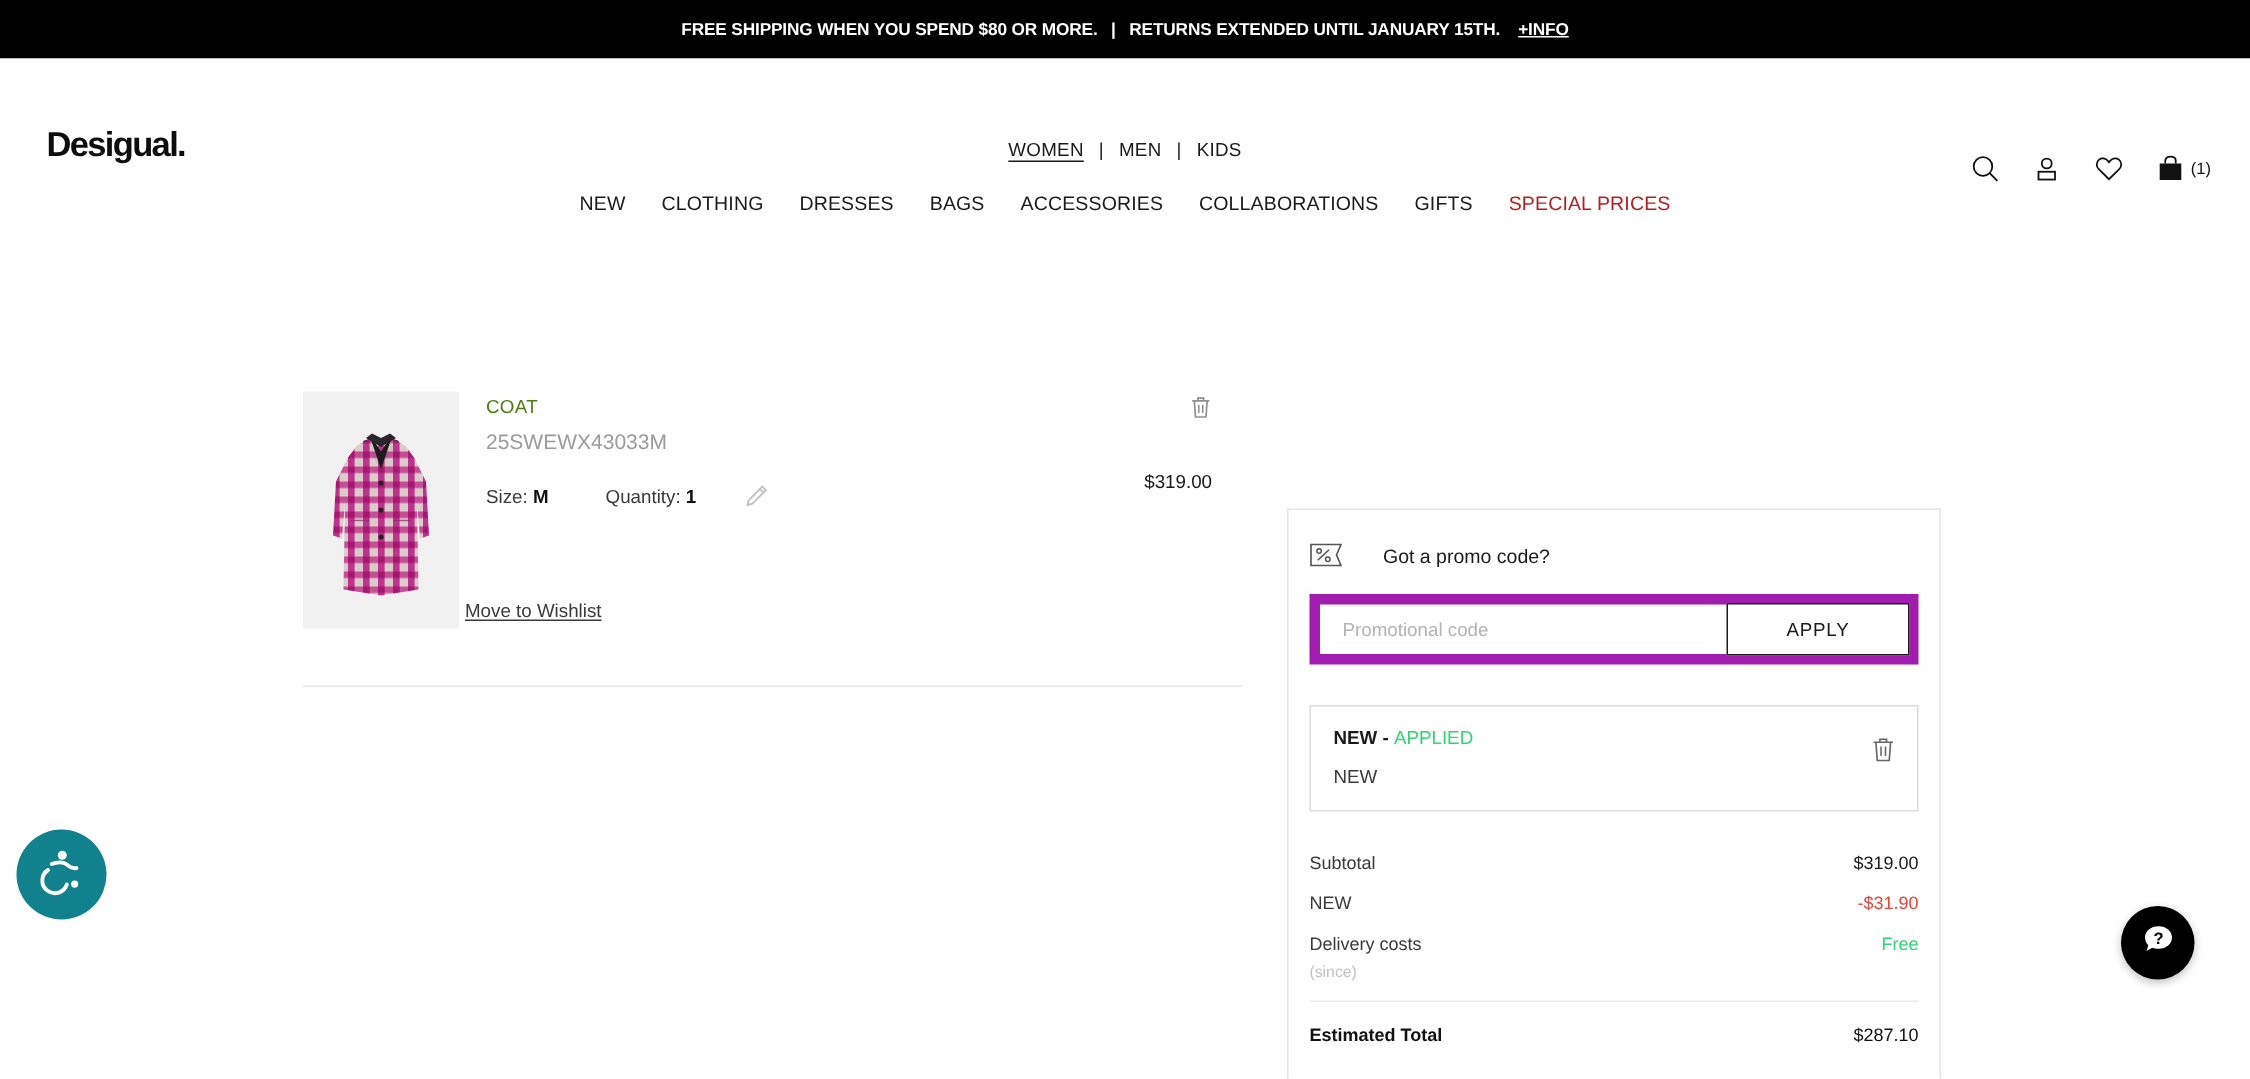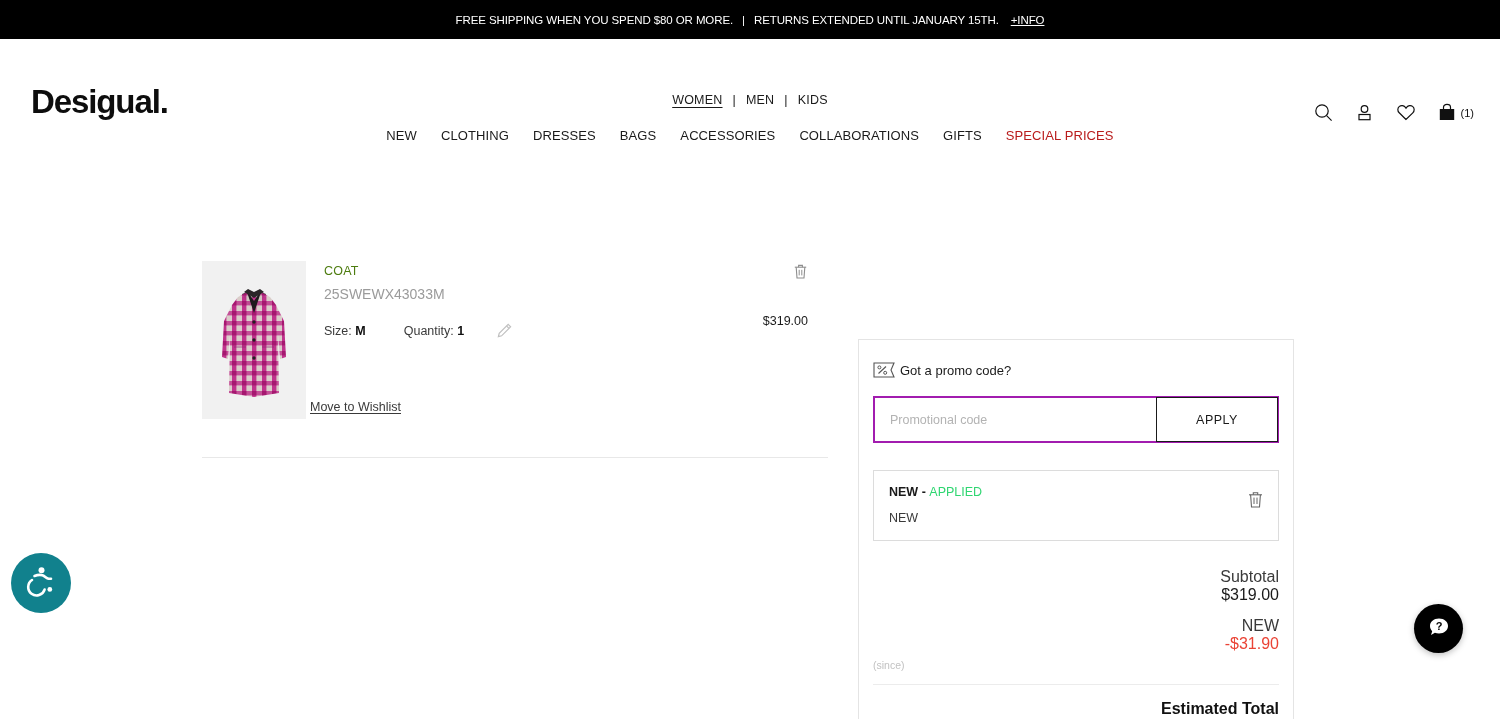--- a/index.html
+++ b/index.html
@@ -23,7 +23,7 @@
     justify-content: center;
     font-size: 11.5px;
     letter-spacing: -0.1px;
-    font-weight: 400;
+    font-weight: 700;
   }
   .promo-banner .sep { margin: 0 9px; }
   .promo-banner .info-link {

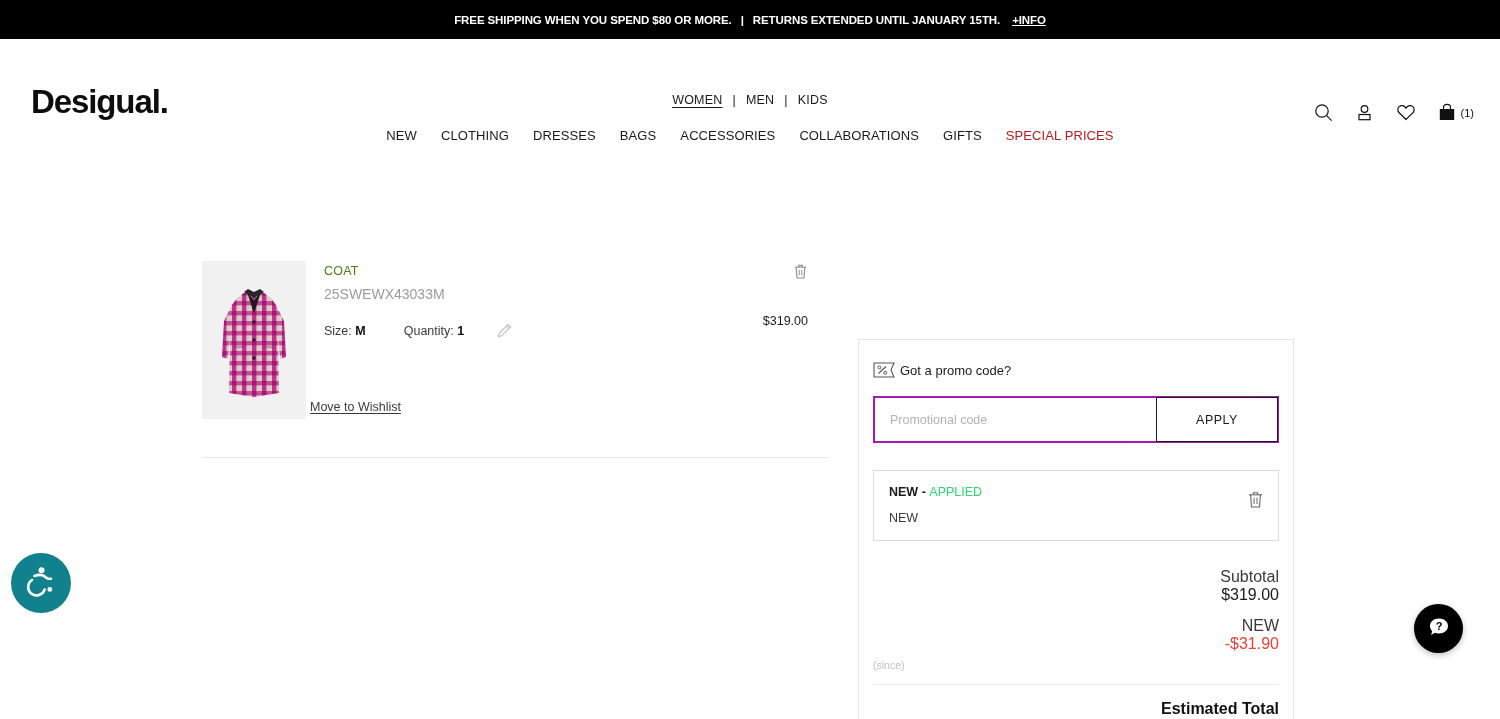--- a/index.html
+++ b/index.html
@@ -43,7 +43,7 @@
     position: absolute;
     left: 31px;
     top: 46px;
-    font-size: 33px;
+    font-size: 23px;
     font-weight: 700;
     letter-spacing: -1.1px;
     color: #0d0d0d;

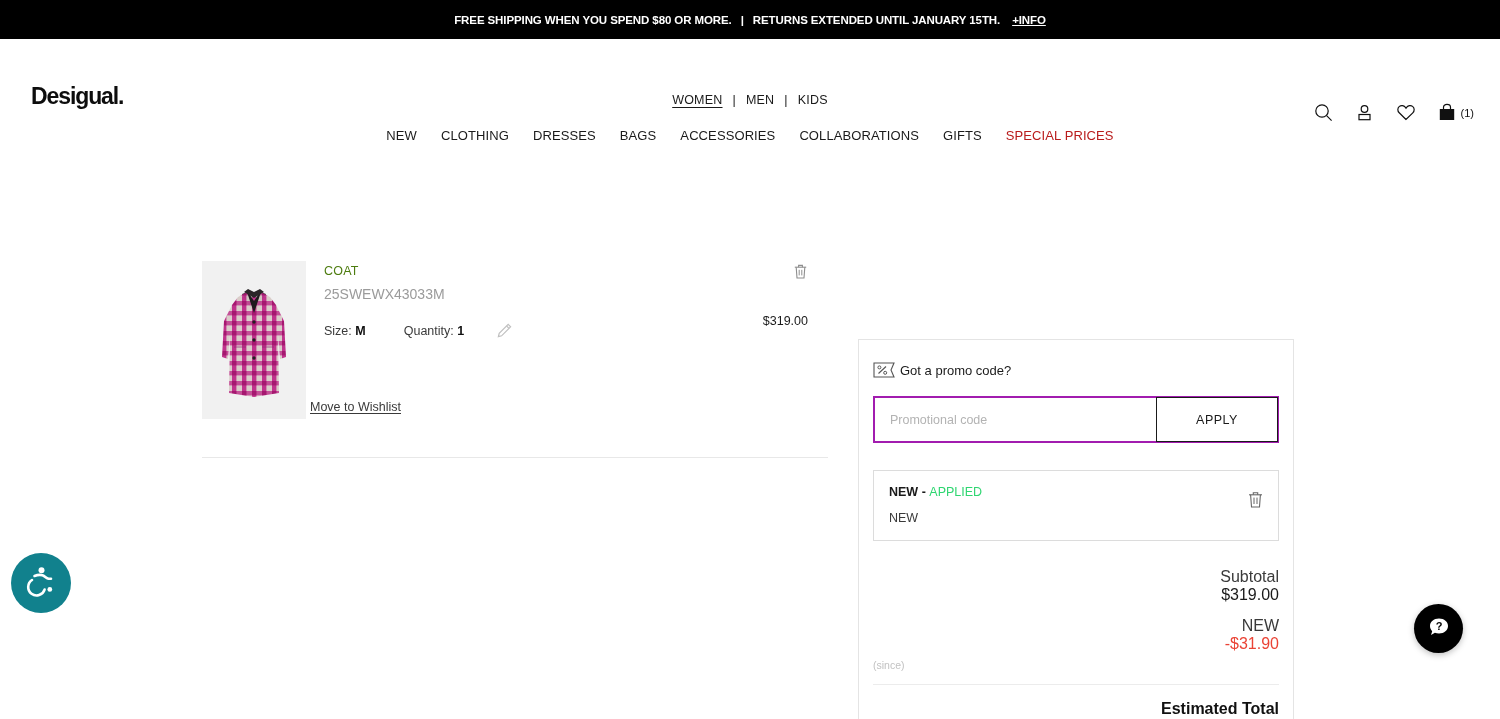--- a/index.html
+++ b/index.html
@@ -206,7 +206,7 @@
   .promo-head {
     display: flex;
     align-items: center;
-    gap: 5px;
+    gap: 27px;
     padding: 6px 0 0 0;
     margin-bottom: 18px;
   }

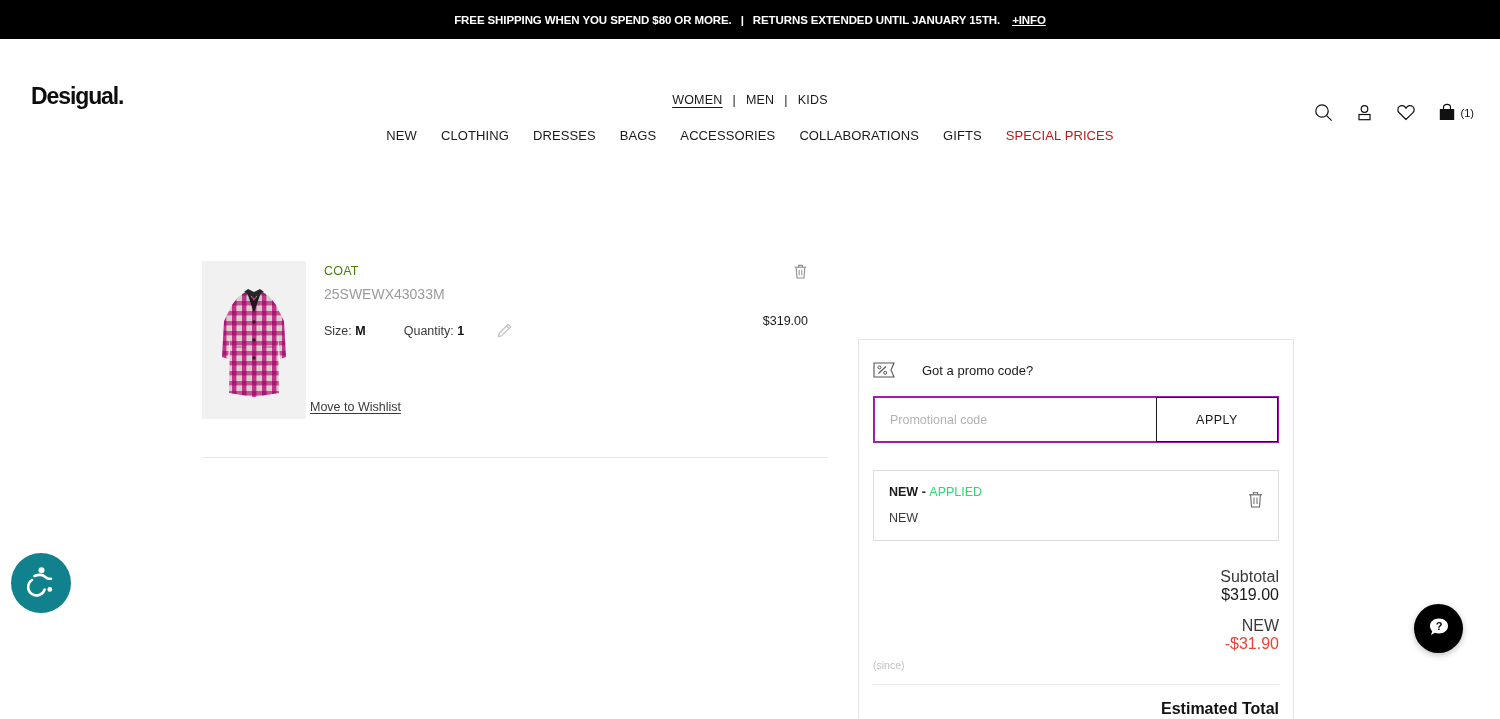--- a/index.html
+++ b/index.html
@@ -218,7 +218,7 @@
 
   .promo-row {
     display: flex;
-    border: 2px solid #a21caf;
+    border: 7px solid #a21caf;
     height: 47px;
     margin-bottom: 27px;
   }

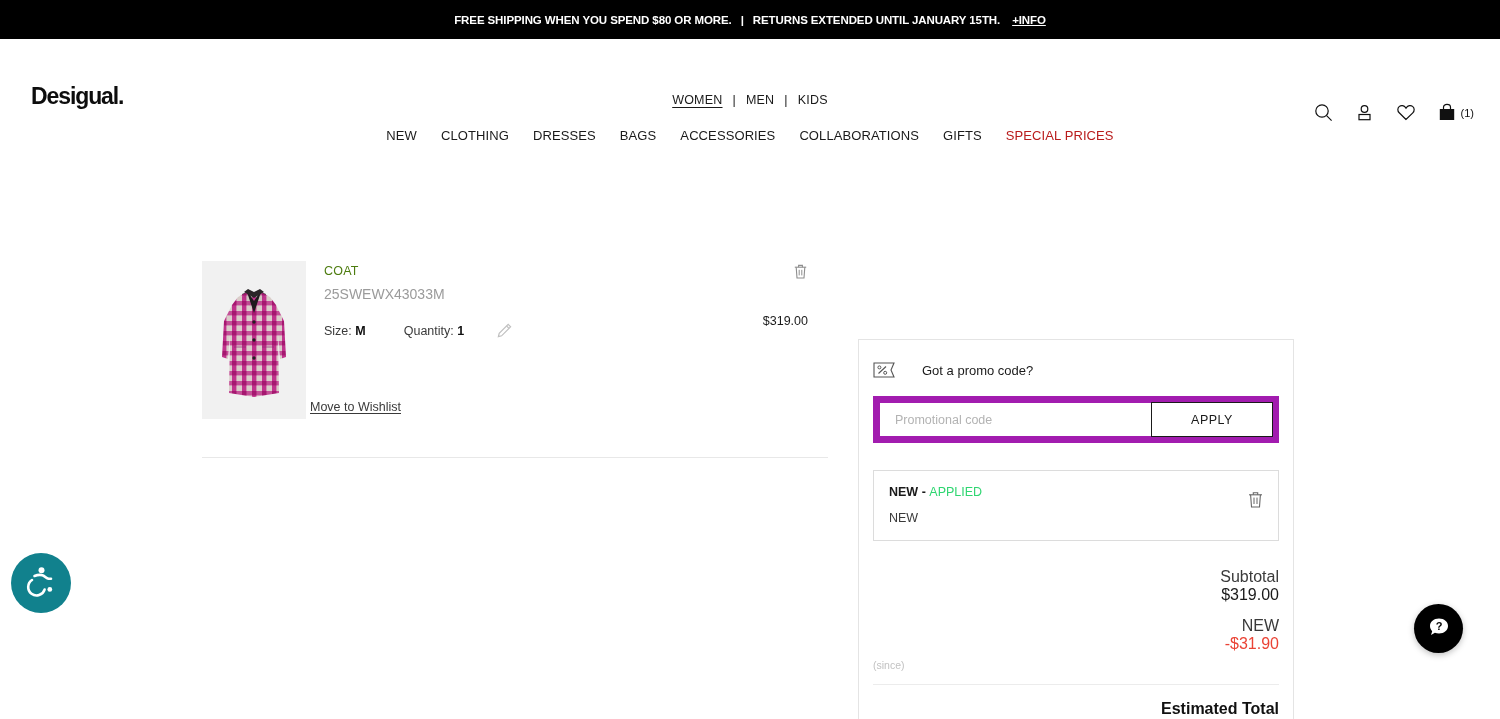--- a/index.html
+++ b/index.html
@@ -275,9 +275,8 @@
     display: flex;
     justify-content: space-between;
     align-items: flex-end;
-    font-size: 16px;
+    font-size: 12px;
     margin-bottom: 13px;
-    flex-direction: column;
   }
   .t-row .t-label { color: #3a3a3a; }
   .t-row .t-val { color: #1a1a1a; }

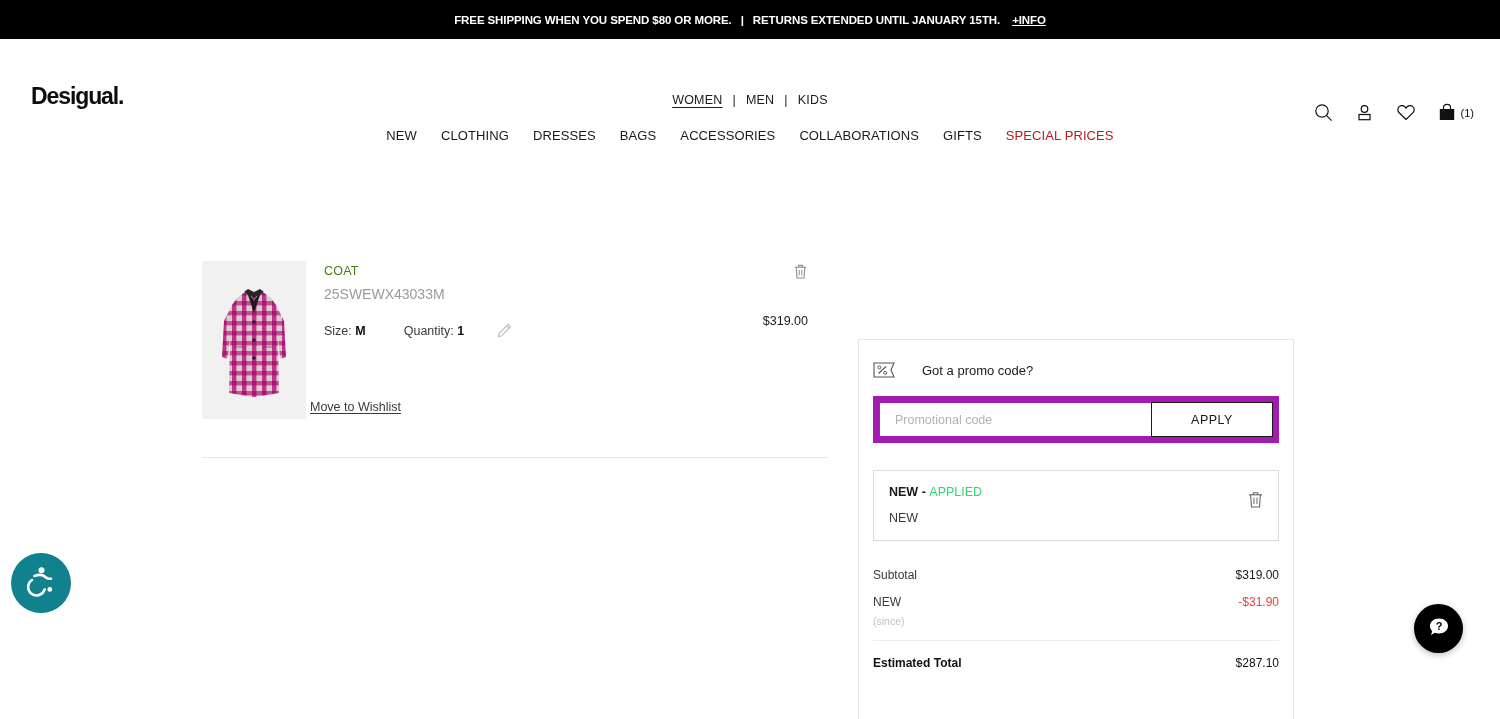--- a/index.html
+++ b/index.html
@@ -509,6 +509,10 @@
         <span class="t-val neg">-$31.90</span>
       </div>
 
+      <div class="t-row">
+        <span class="t-label">Delivery costs</span>
+        <span class="t-val free">Free</span>
+      </div>
 
       <div class="t-sub">(since)</div>
 

